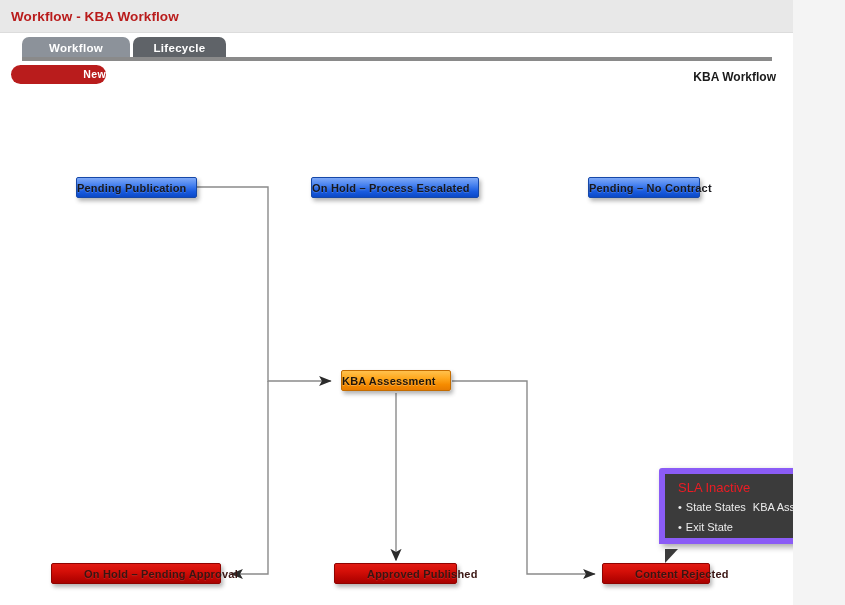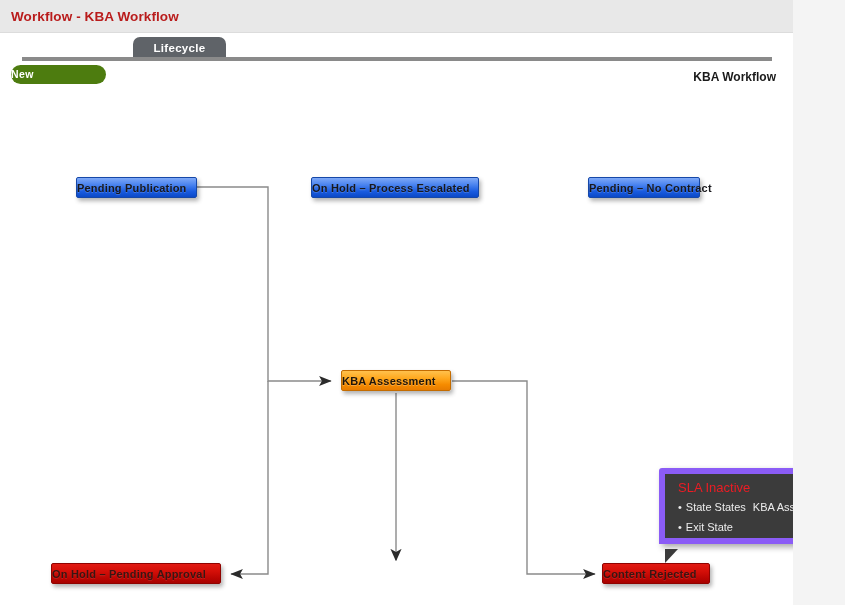--- a/index.html
+++ b/index.html
@@ -246,6 +246,7 @@
   </div>
 
   <div id="tab-strip">
+    <div class="tab" id="tab-workflow">Workflow</div>
     <div class="tab" id="tab-lifecycle">Lifecycle</div>
   </div>
   <div id="tab-underline"></div>

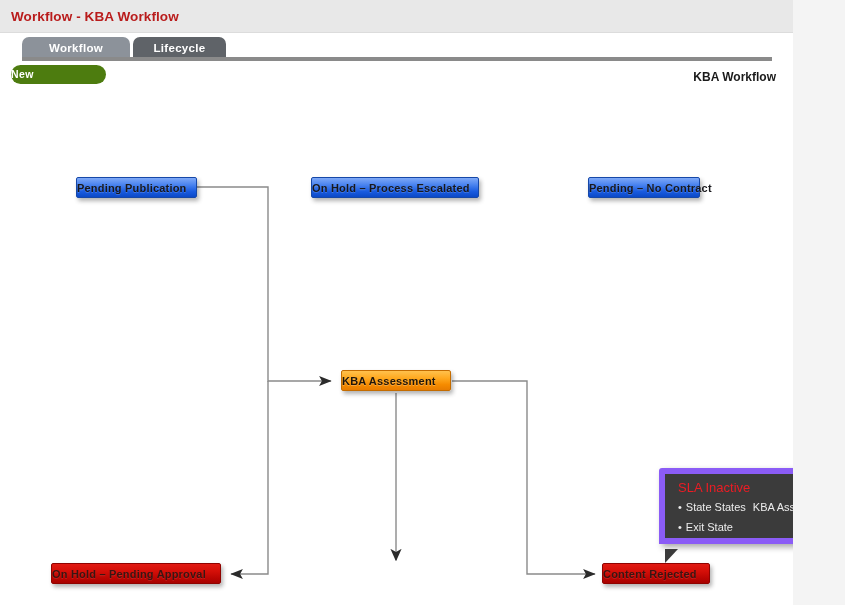--- a/index.html
+++ b/index.html
@@ -107,13 +107,13 @@
     top: 3px;
     width: 95px;
     height: 19px;
-    background: #4d7c0f;
+    background: #b91c1c;
     border-radius: 10px;
     color: #ffffff;
     font-size: 10.5px;
     font-weight: bold;
     letter-spacing: 0.4px;
-    text-align: left;
+    text-align: right;
     line-height: 19px;
     cursor: pointer;
     white-space: nowrap;

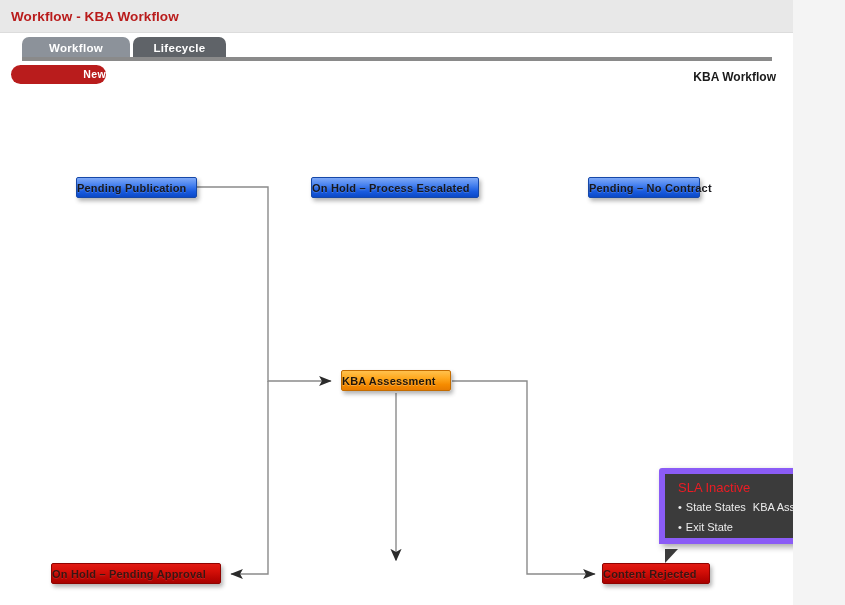--- a/index.html
+++ b/index.html
@@ -181,6 +181,7 @@
     color: #3a1512;
     text-shadow: 0 1px 0 rgba(255,255,255,0.10);
     box-shadow: 2px 3px 4px rgba(0,0,0,0.30);
+    padding-left: 32px;
   }
 
   #node-pending-publication { left: 76px; top: 87px; width: 121px; }

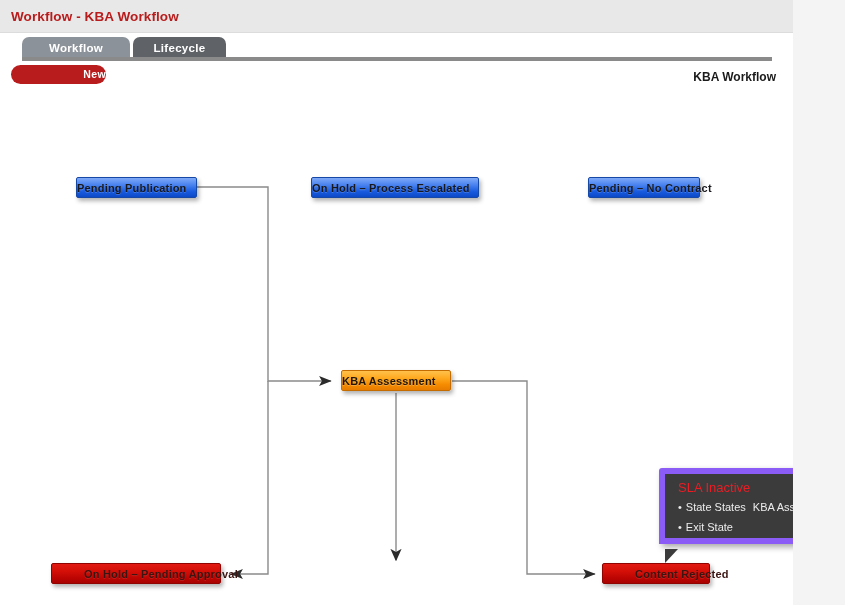--- a/index.html
+++ b/index.html
@@ -299,6 +299,7 @@
 
     <div class="node node-red" id="node-on-hold-approval">On Hold – Pending Approval</div>
 
+    <div class="node node-red" id="node-approved-published">Approved Published</div>
 
     <div class="node node-red" id="node-content-rejected">Content Rejected</div>
 

